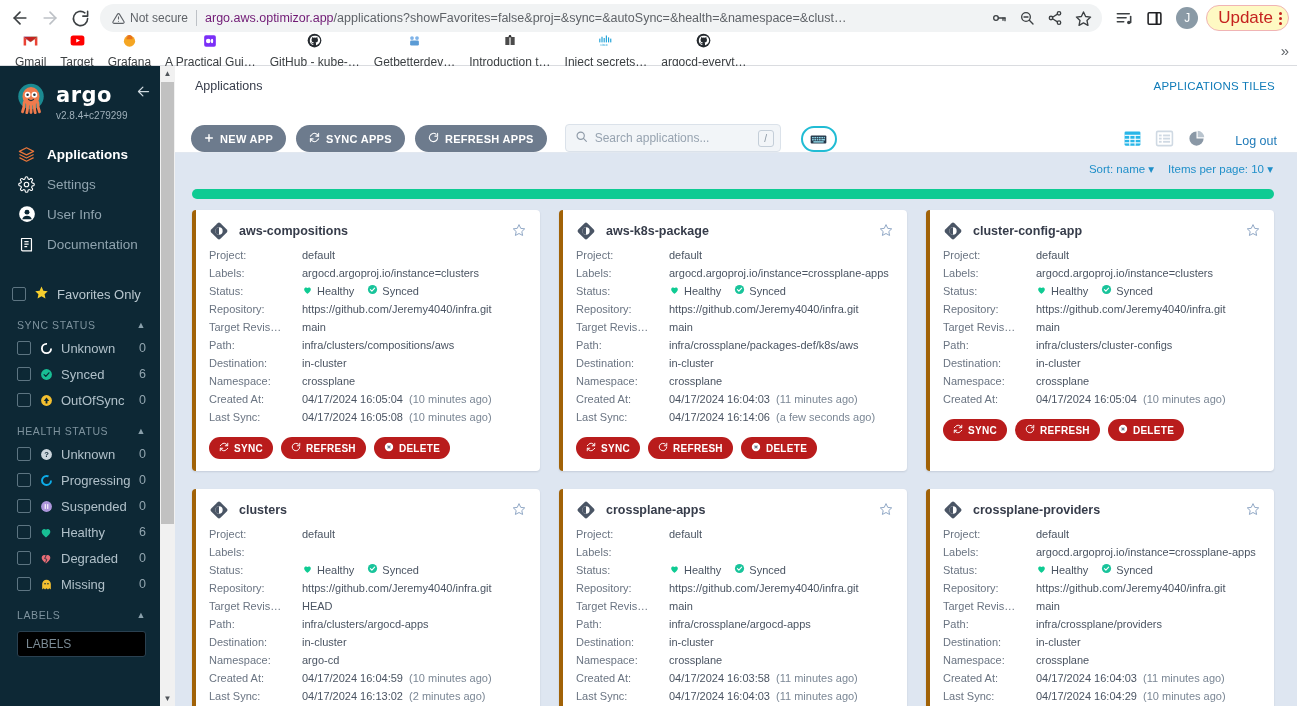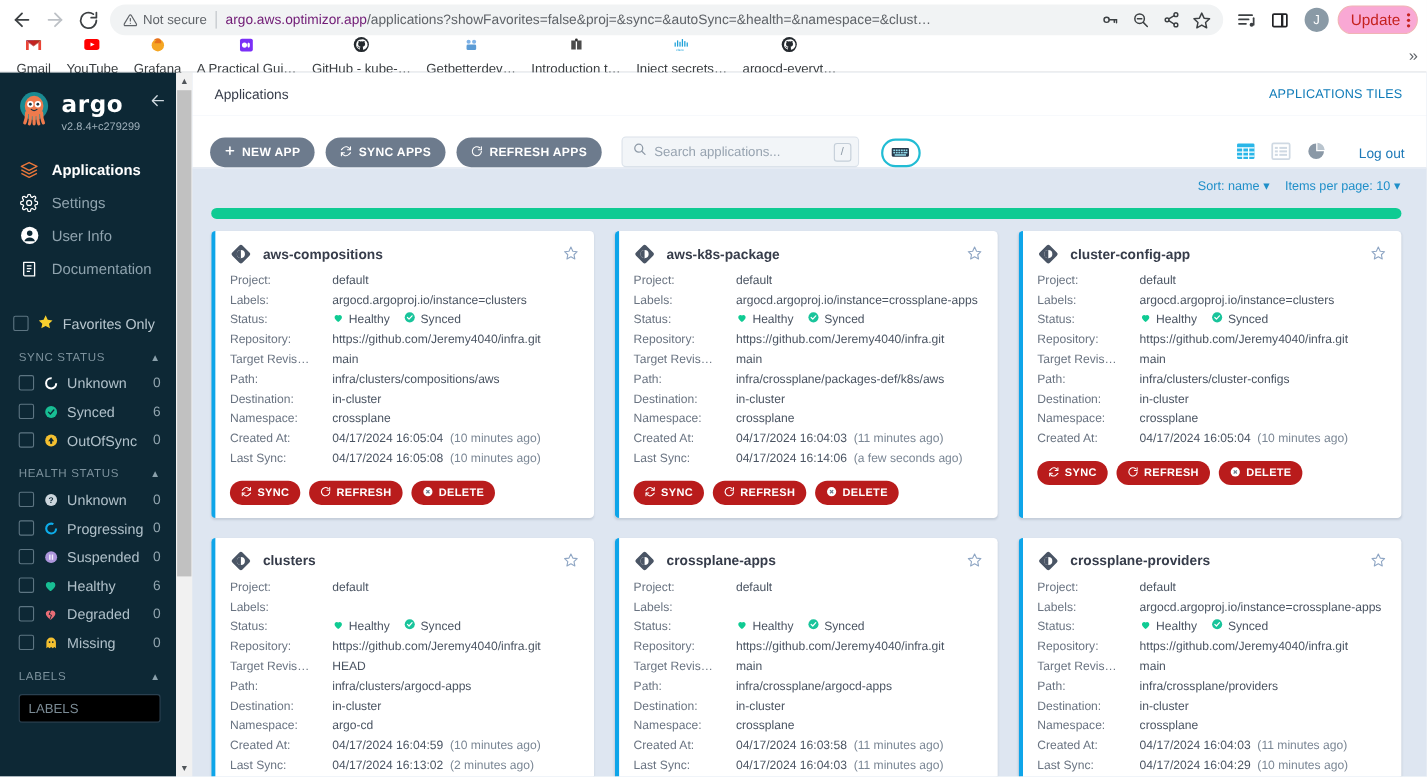--- a/index.html
+++ b/index.html
@@ -51,9 +51,9 @@
   }
   .update-btn {
     display:flex; align-items:center; gap:6px;
-    border:1px solid #f0b4b4; background:#f9a8d4; border-radius:14px;
+    border:1px solid #f0b4b4; background:#fef9c3; border-radius:14px;
     height:26px; padding:0 6px 0 11px; color:#c5221f;
-    font-size:14px; font-weight:500; margin-right:2px;
+    font-size:17px; font-weight:500; margin-right:2px;
   }
   .kebab { display:flex; flex-direction:column; gap:2px; align-items:center; }
   .kebab i { width:3px; height:3px; border-radius:50%; background:#c5221f; display:block; }

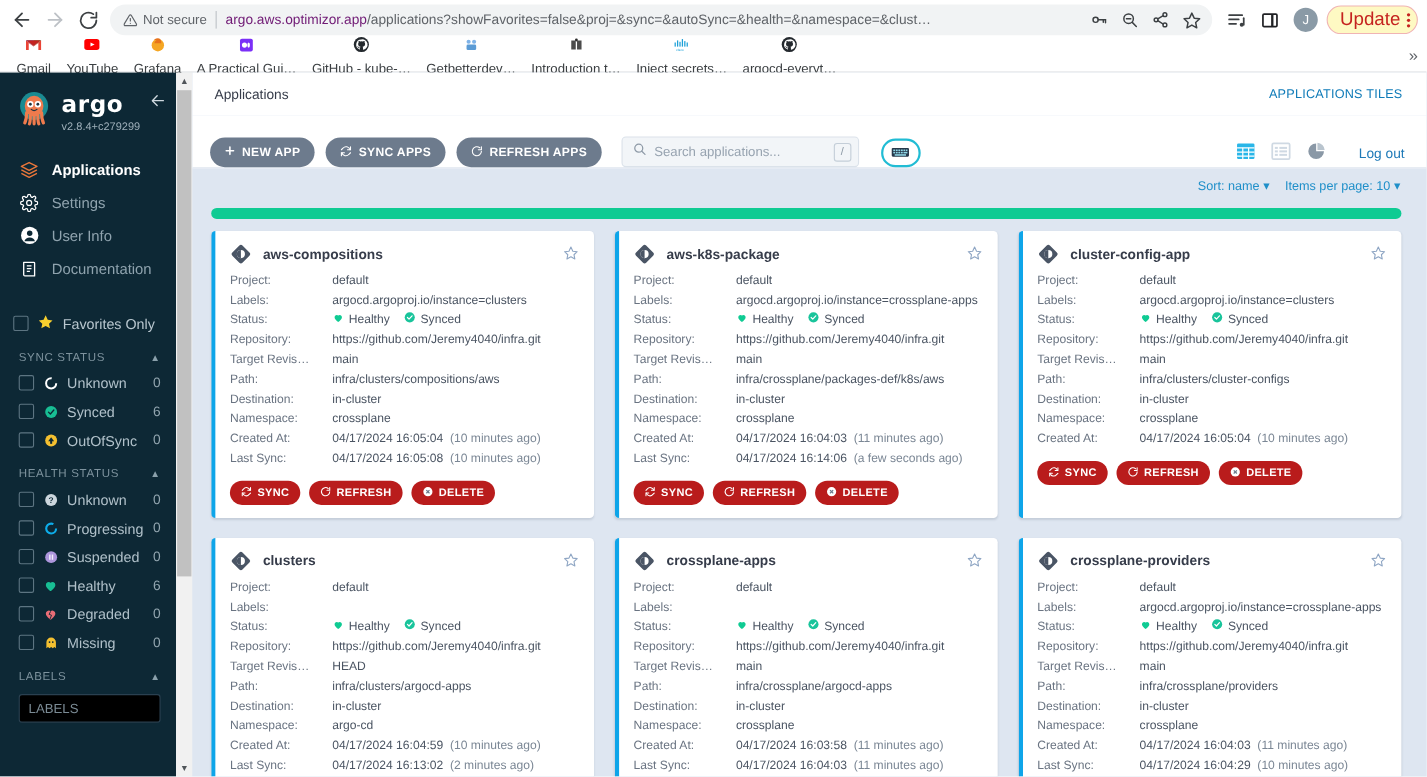--- a/index.html
+++ b/index.html
@@ -334,7 +334,7 @@
             <polygon points="10,9 16,12 10,15" fill="#fff"></polygon>
           </svg>
       </span>
-      <span>YouTube</span>
+      <span>Target</span>
     </div>
     <div class="bm">
       <span class="bm-ico">

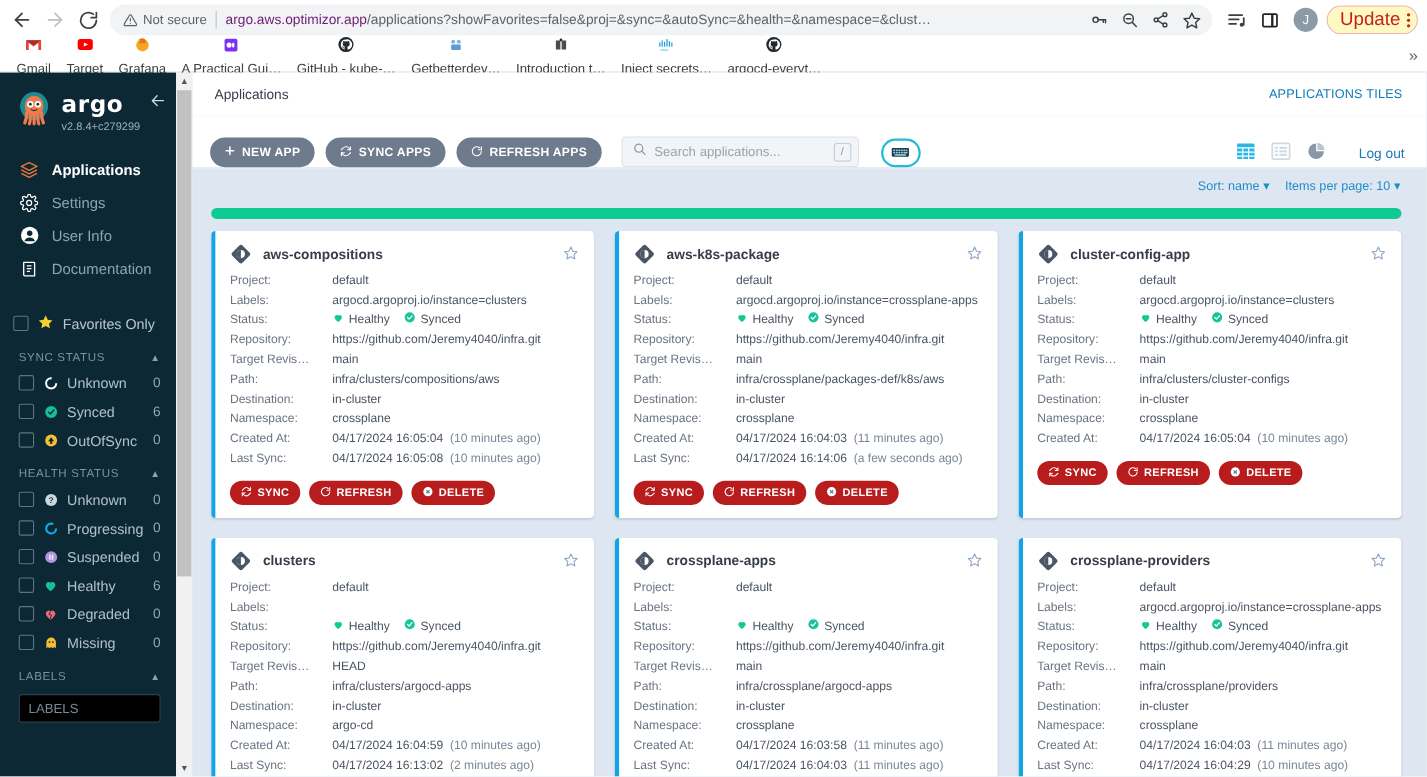--- a/index.html
+++ b/index.html
@@ -194,7 +194,7 @@
 
   .card {
     background: #ffffff; border-radius: 4px;
-    border-left: 4px solid #0ea5e9;
+    border-left: 4px solid #a16207;
     box-shadow: 0 1px 2px rgba(40,60,80,0.14);
     padding: 11px 14px 12px 13px; position: relative;
   }

